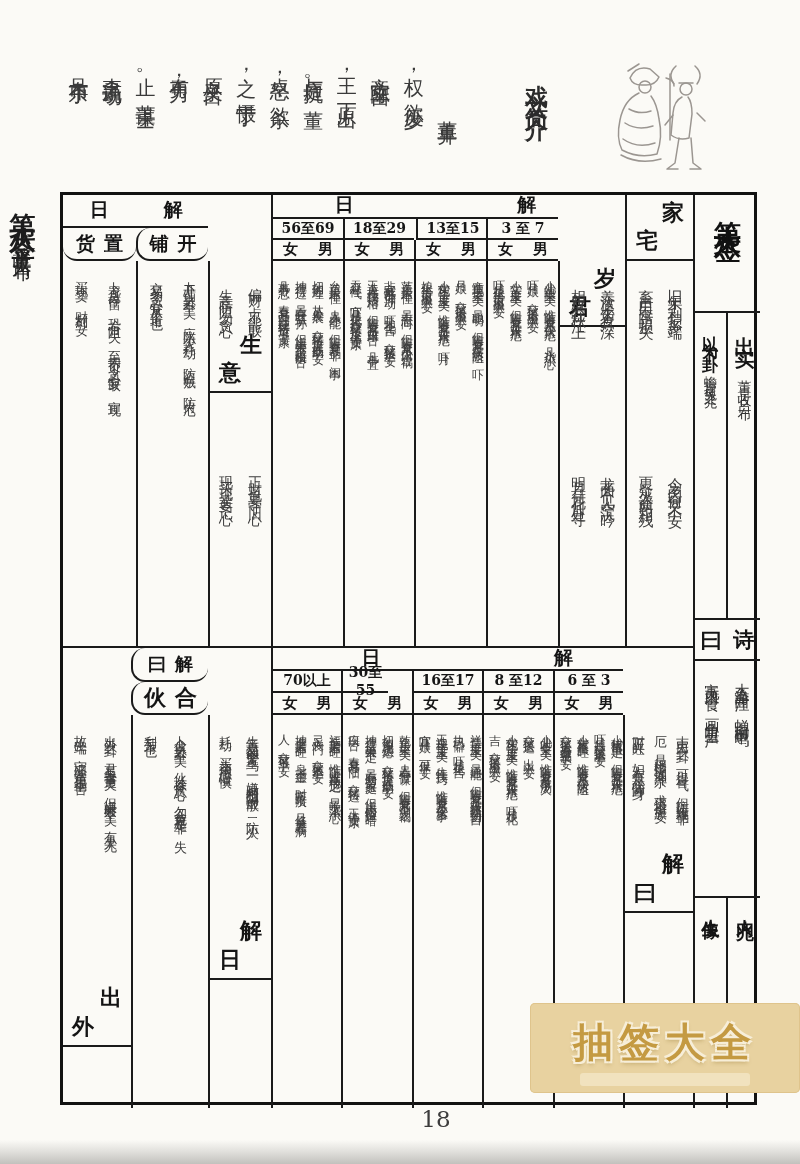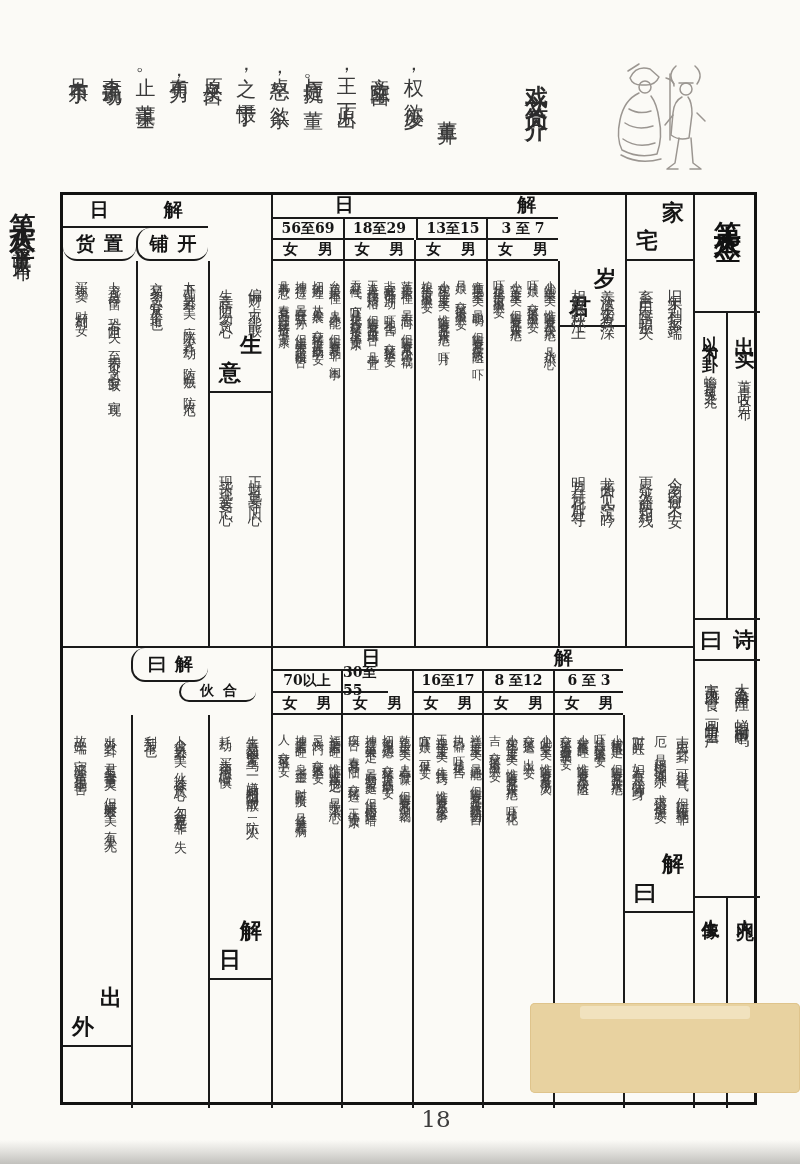--- a/index.html
+++ b/index.html
@@ -237,7 +237,7 @@
     <div class="abs bl bb age-label" style="left:490px;top:476px;width:70px;height:22px;">6 至 3</div>
     <div class="abs bl bb age-label" style="left:419px;top:476px;width:71px;height:22px;">8 至12</div>
     <div class="abs bl bb age-label" style="left:349px;top:476px;width:70px;height:22px;">16至17</div>
-    <div class="abs bl bb age-label" style="left:278px;top:476px;width:47px;height:22px;">30至55</div>
+    <div class="abs bl bb age-label" style="left:278px;top:476px;width:47px;height:22px;text-align:center;">30至55</div>
     <div class="abs bl bb age-label" style="left:208px;top:476px;width:70px;height:22px;">70以上</div>
     <div class="abs bl bb gender" style="left:490px;top:498px;width:70px;height:22px;">
         <span>女</span>

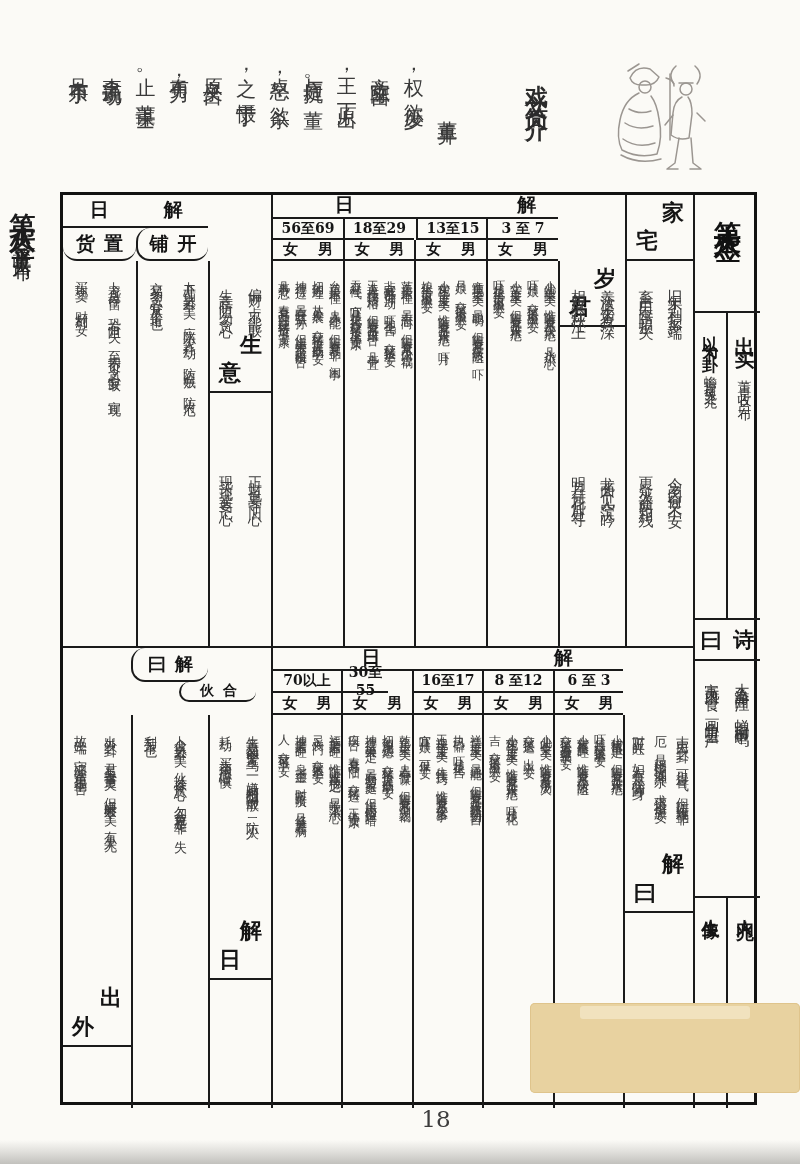--- a/index.html
+++ b/index.html
@@ -300,7 +300,7 @@
       </div>
 
     <div class="abs bl bb hlabel" style="left:68px;top:453px;width:77px;height:34px;font-size:18px;">曰解</div>
-    <div class="abs bl bb hlabel" style="left:68px;top:487px;width:77px;height:20px;font-size:14px;margin-left:48px;">伙合</div>
+    <div class="abs bl bb hlabel" style="left:68px;top:487px;width:77px;height:33px;font-size:22px;">伙合</div>
     <div class="abs bl pad-cell" style="left:68px;top:520px;width:77px;height:393px;">
         <div class="vtext bleft">卜合伙之卦不美　伙计各怀贪心　勿合免惹是非　失
 利亏本也</div>

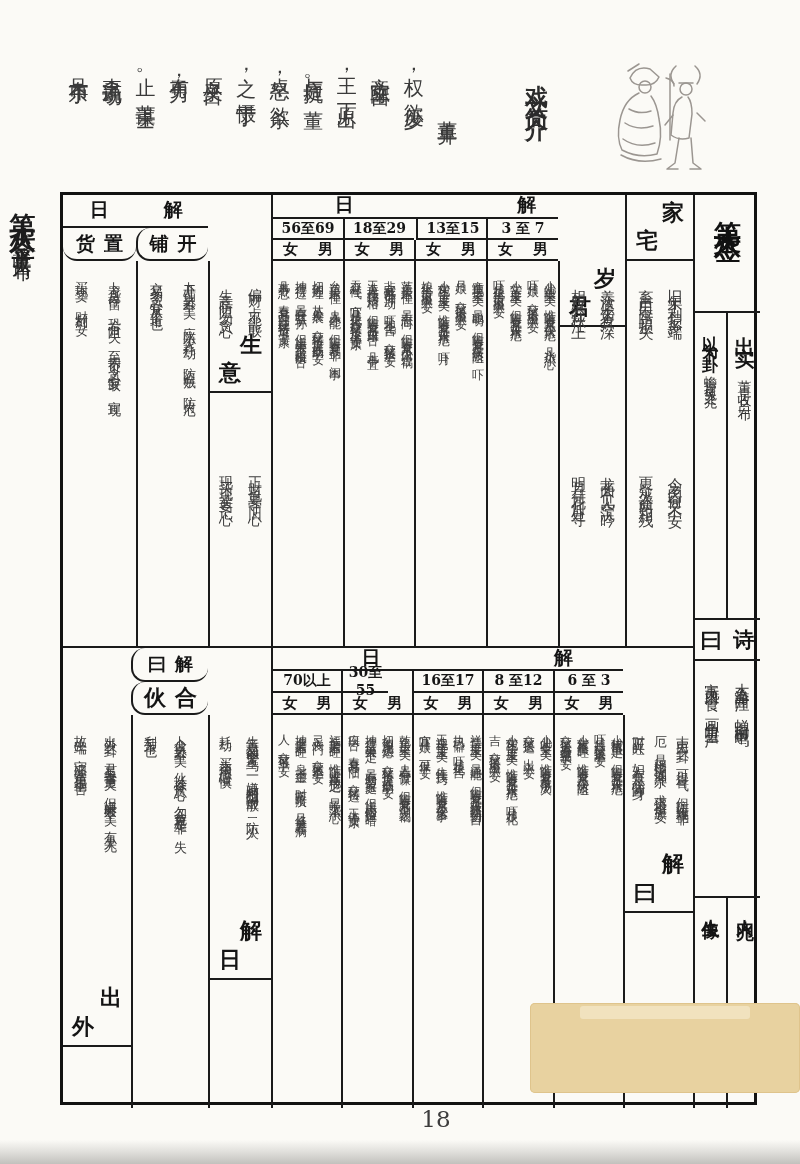--- a/index.html
+++ b/index.html
@@ -318,6 +318,7 @@
   </div>
 
   <div class="abs watermark" style="left:530px;top:1003px;width:270px;height:90px;">
+    <div class="wm-text">抽签大全</div>
     <div class="wm-bar"></div>
   </div>
 

